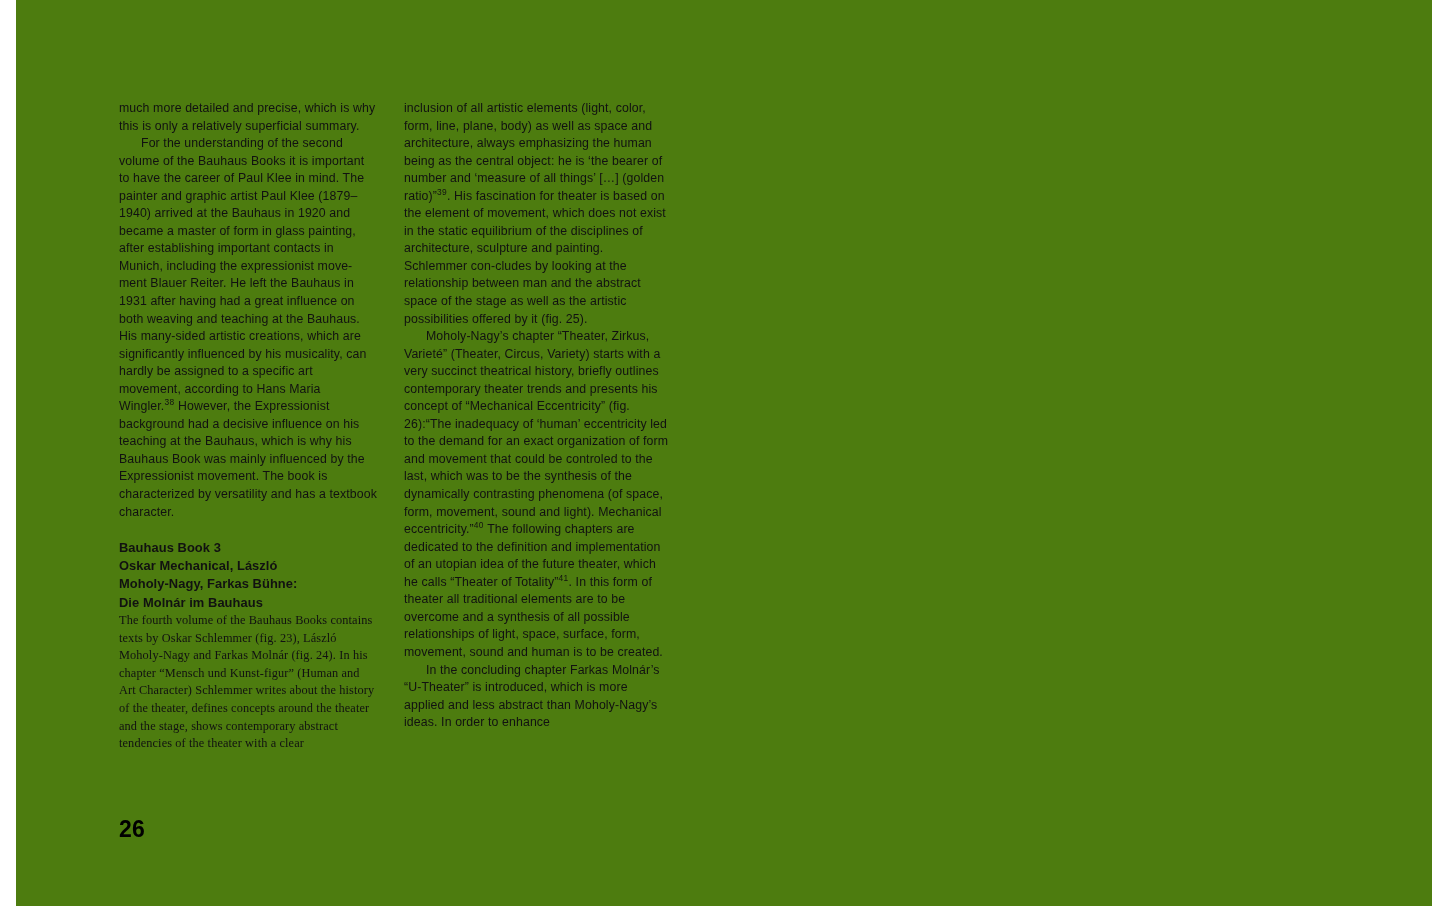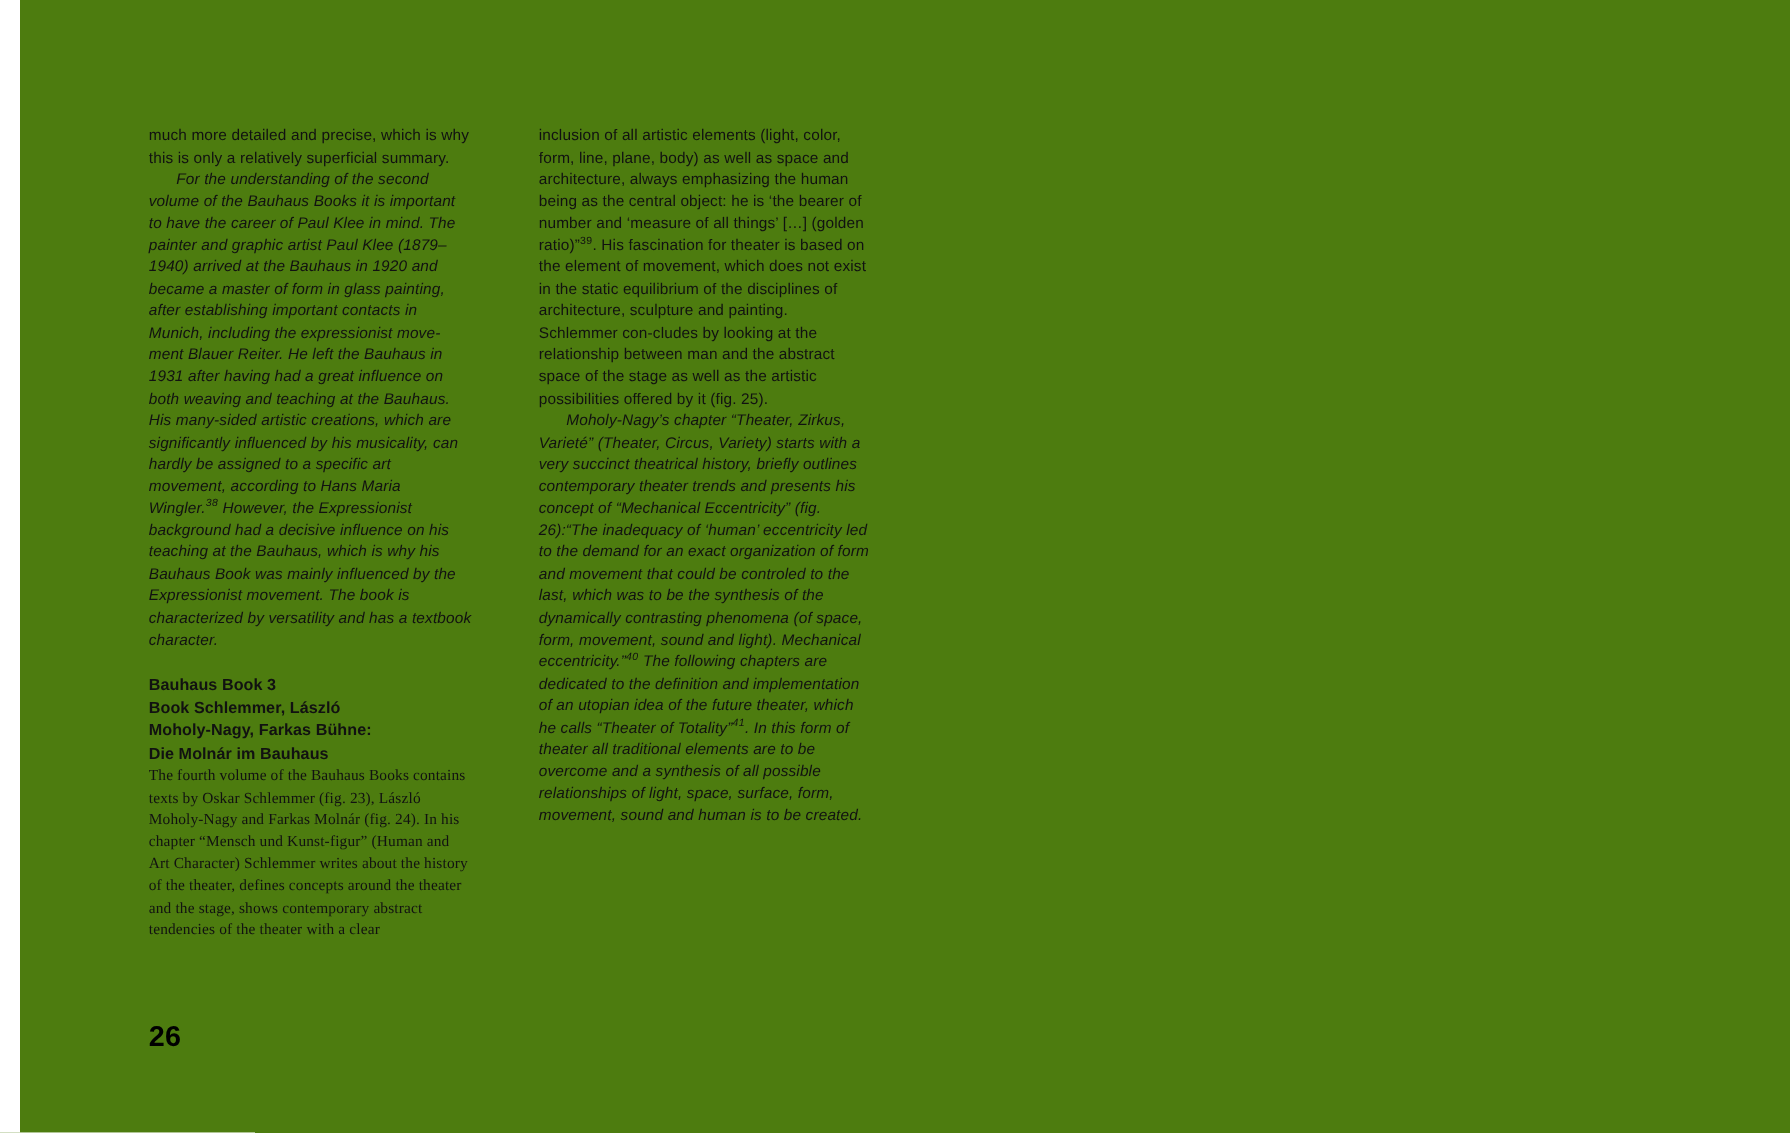--- a/index.html
+++ b/index.html
@@ -43,7 +43,7 @@
     color: #111;
   }
   .col-1 { left: 103px; }
-  .col-2 { left: 388px; width: 266px; margin-left: 27px; }
+  .col-2 { left: 388px; width: 266px; }
 
   .col p {
     margin: 0;

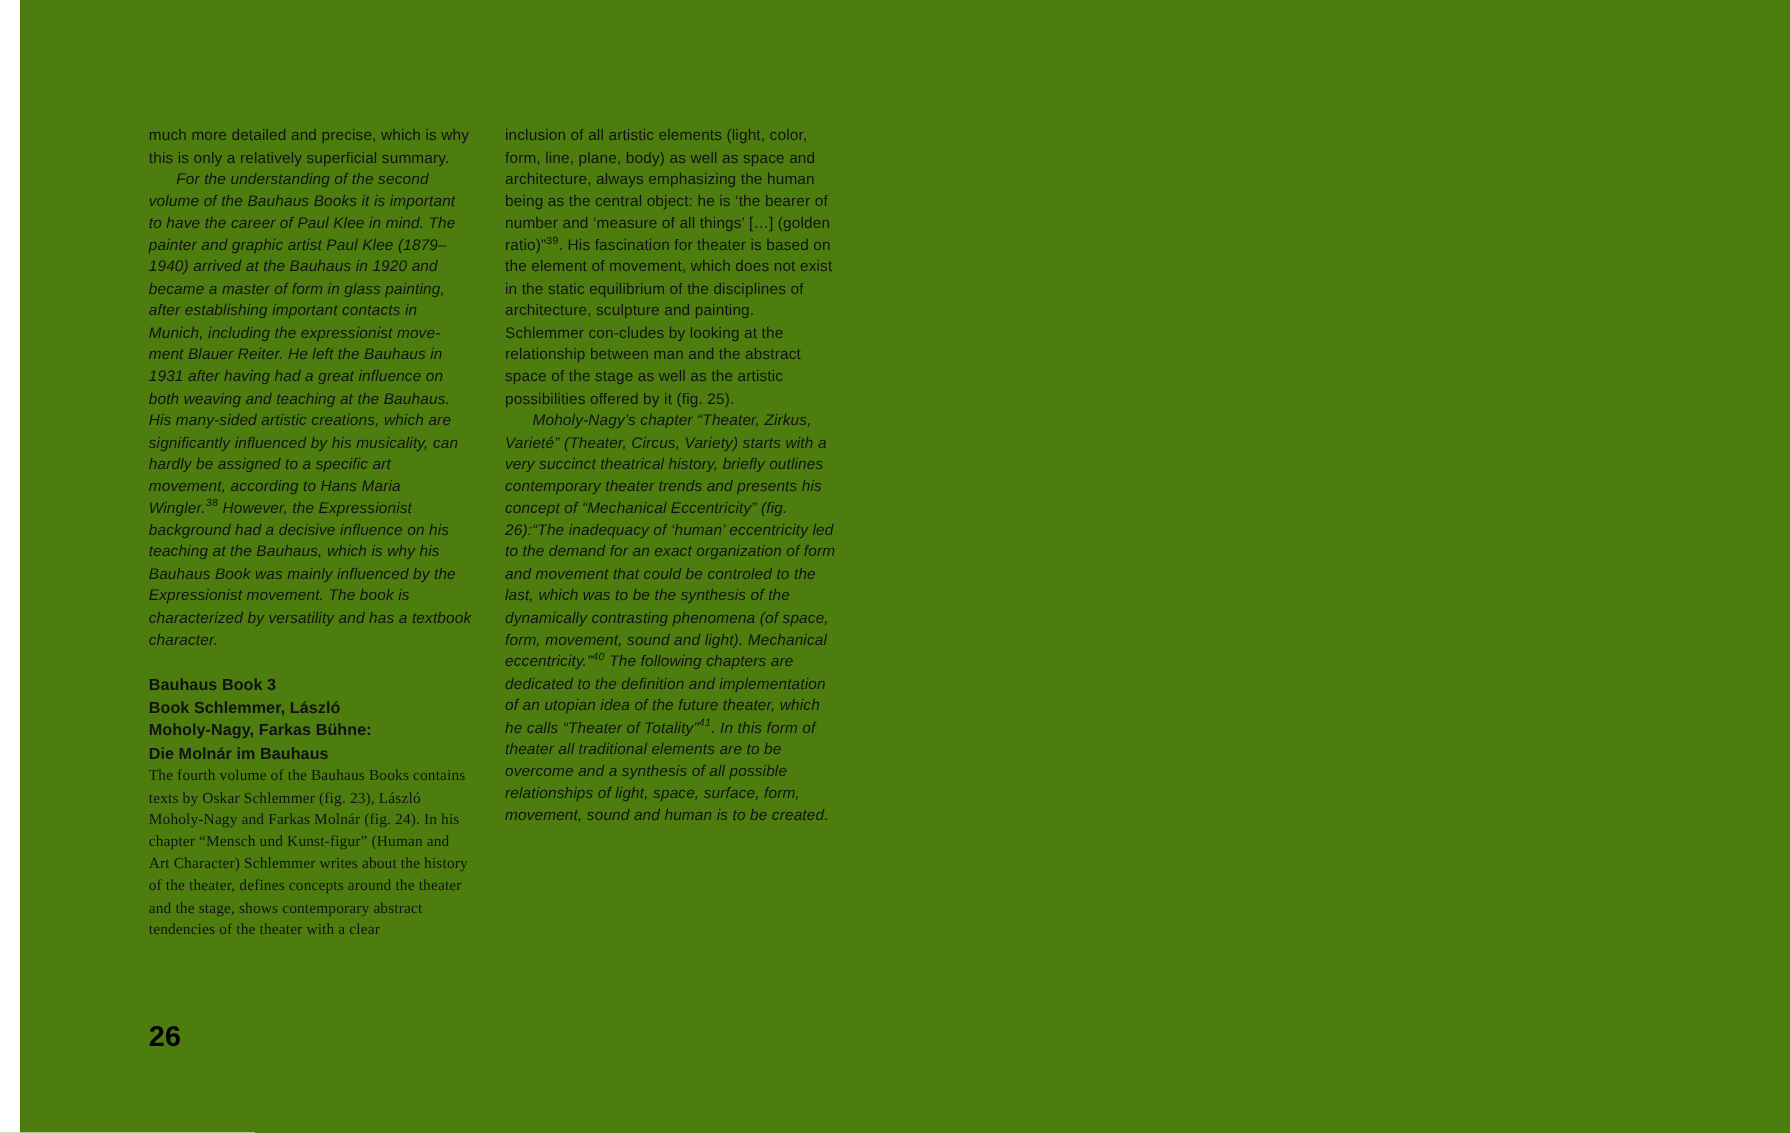--- a/index.html
+++ b/index.html
@@ -50,7 +50,6 @@
   }
   .col p.indent {
     text-indent: 22px;
-    font-style: italic;
   }
   .col .sup {
     font-size: 8.4px;

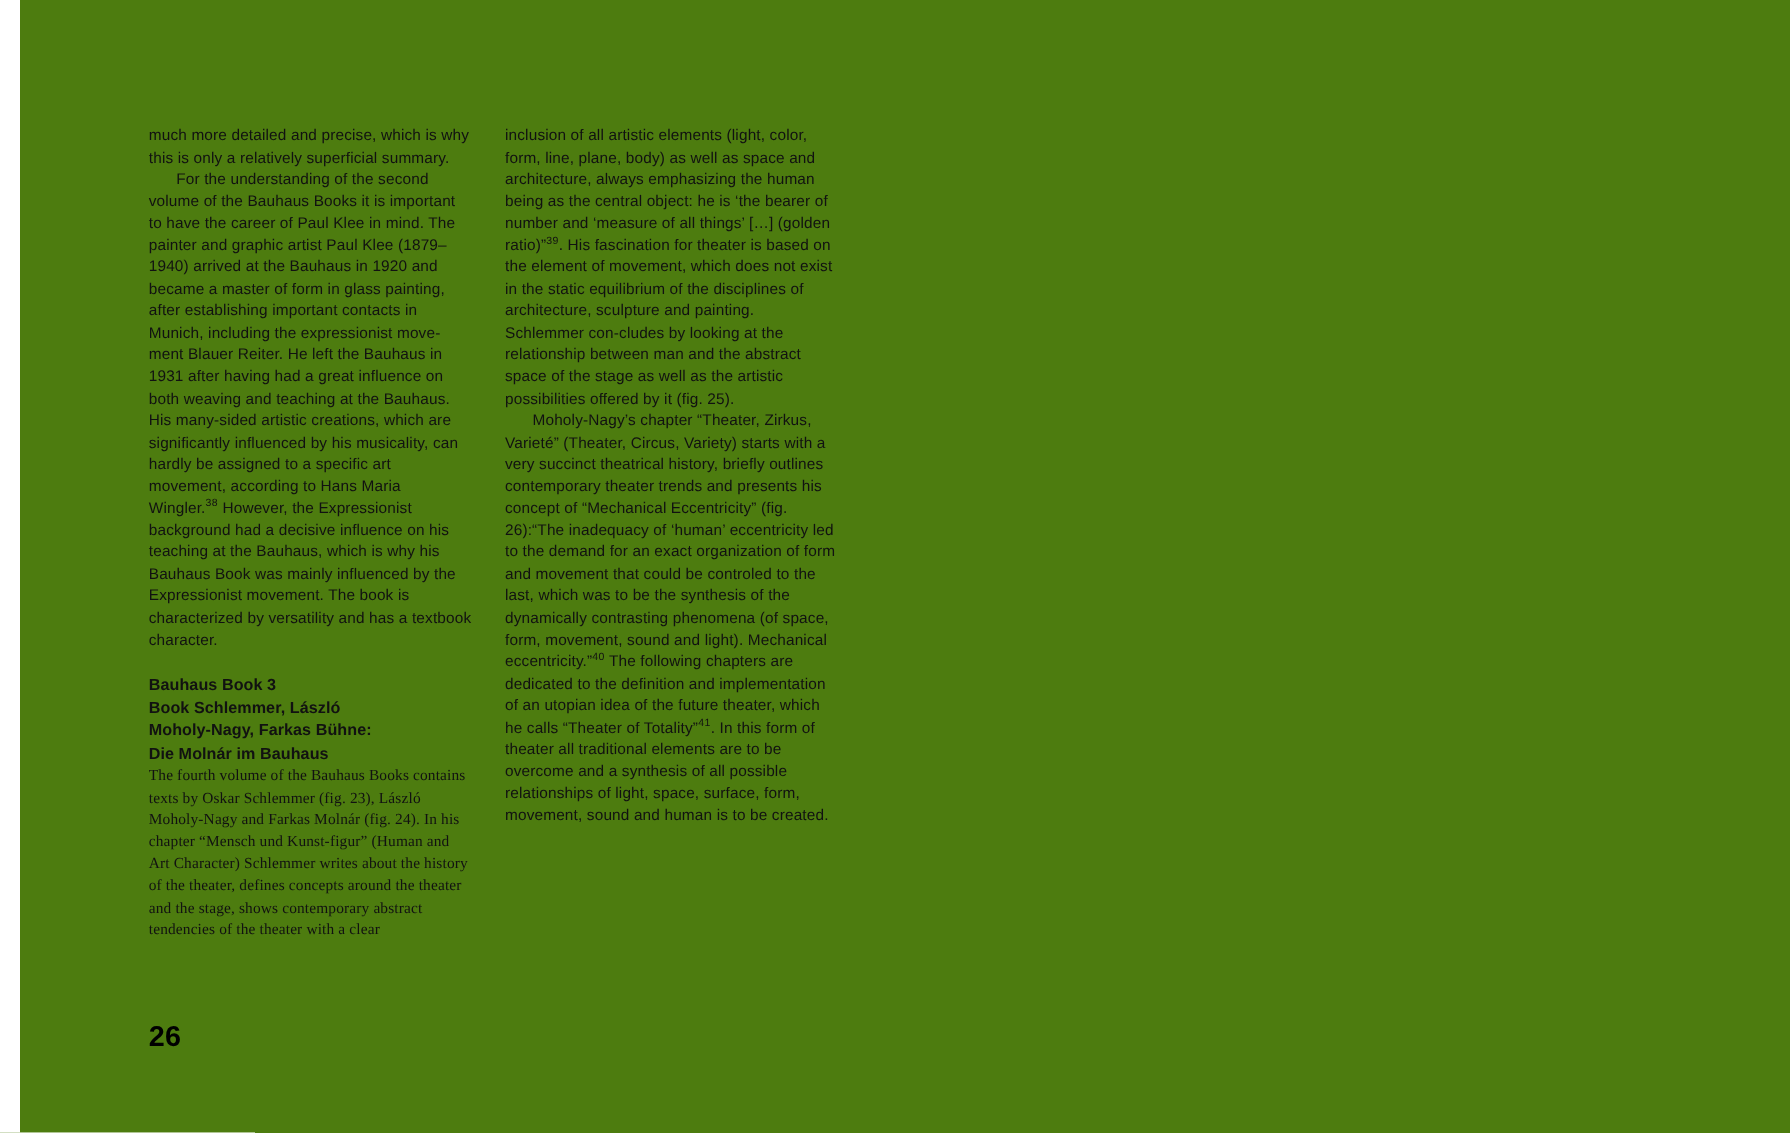--- a/index.html
+++ b/index.html
@@ -108,7 +108,7 @@
 
       <div class="book-heading" data-name="book-heading">
         <div data-name="book-heading-line-1">Bauhaus Book 3</div>
-        <div data-name="book-heading-line-2">Book Schlemmer, László</div>
+        <div data-name="book-heading-line-2">Oskar Mechanical, László</div>
         <div data-name="book-heading-line-3">Moholy-Nagy, Farkas Bühne:</div>
         <div data-name="book-heading-line-4">Die Molnár im Bauhaus</div>
       </div>

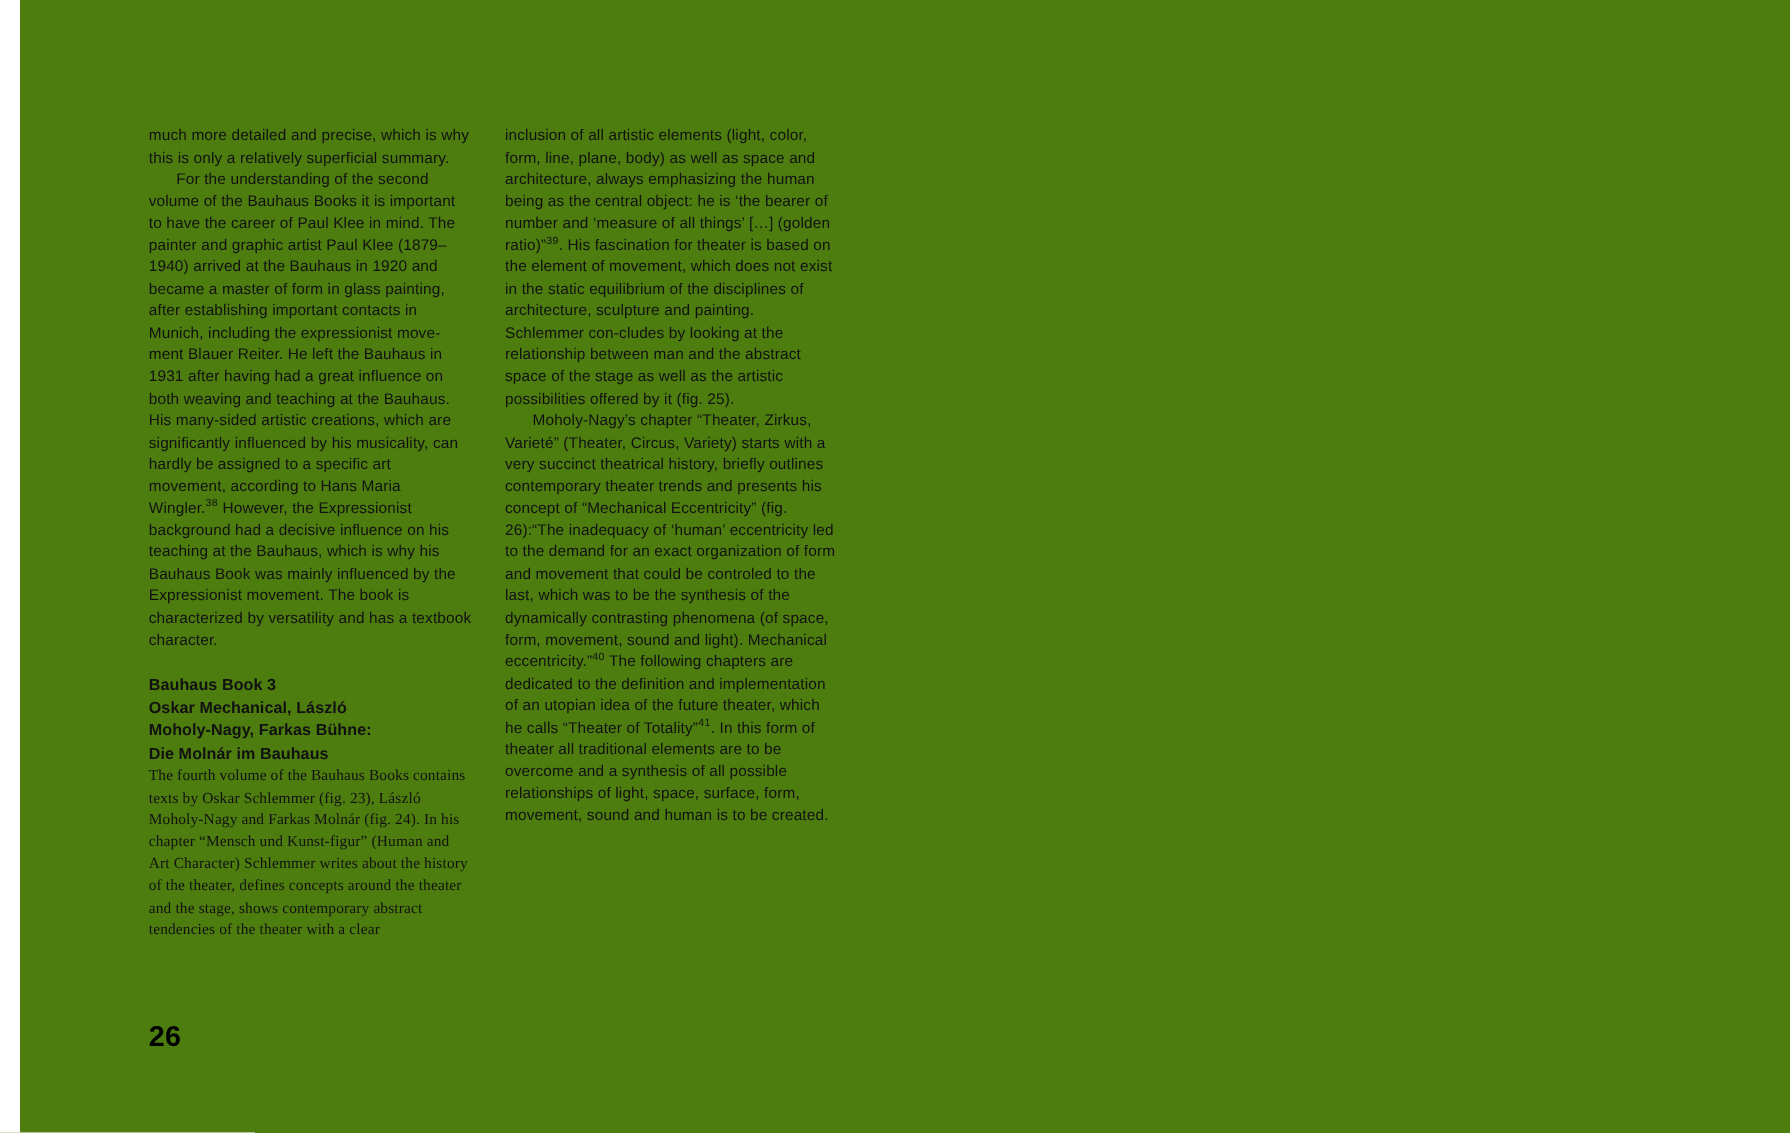--- a/index.html
+++ b/index.html
@@ -121,6 +121,7 @@
 
       <p class="indent" data-name="paragraph-5"><span data-name="paragraph-5-text-a">Moholy-Nagy’s chapter “Theater, Zirkus, Varieté” (Theater, Circus, Variety) starts with a very succinct theatrical history, briefly outlines contemporary theater trends and presents his concept of “Mechanical Eccentricity” (fig. 26):“The inadequacy of ‘human’ eccentricity led to the demand for an exact organization of form and movement that could be controled to the last, which was to be the synthesis of the dynamically contrasting phenomena (of space, form, movement, sound and light). Mechanical eccentricity.”</span><span class="sup" data-name="footnote-marker-40">40</span><span data-name="paragraph-5-text-b"> The following chapters are dedicated to the definition and implementation of an utopian idea of the future theater, which he calls “Theater of Totality”</span><span class="sup" data-name="footnote-marker-41">41</span><span data-name="paragraph-5-text-c">. In this form of theater all traditional elements are to be overcome and a synthesis of all possible relationships of light, space, surface, form, movement, sound and human is to be created.</span></p>
 
+      <p class="indent" data-name="paragraph-6">In the concluding chapter Farkas Molnár’s “U-Theater” is introduced, which is more applied and less abstract than Moholy-Nagy’s ideas. In order to enhance</p>
     </div>
 
     <div class="folio folio-left" data-name="page-number-left">26</div>

